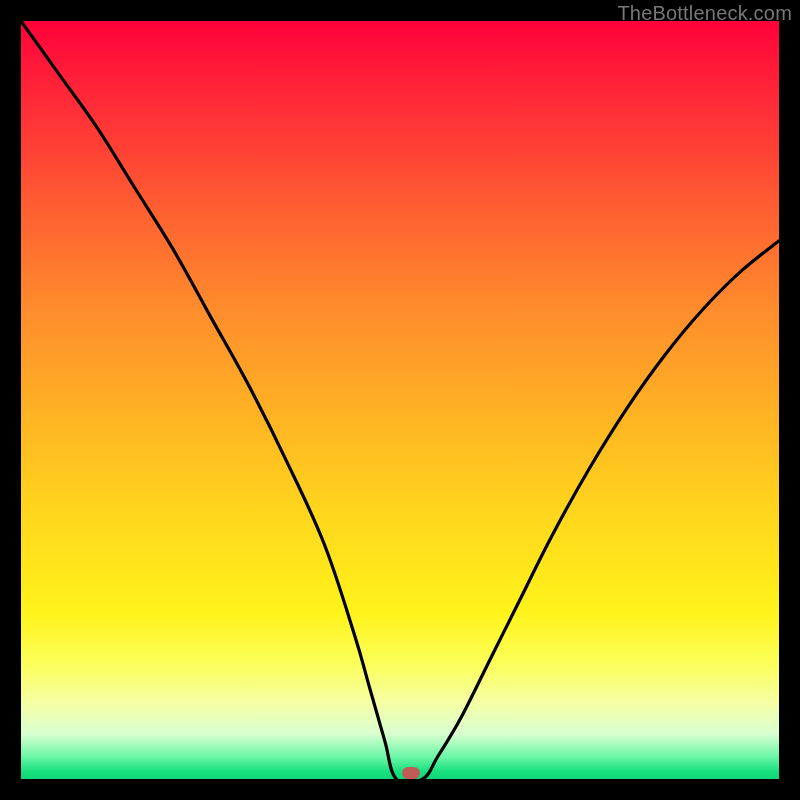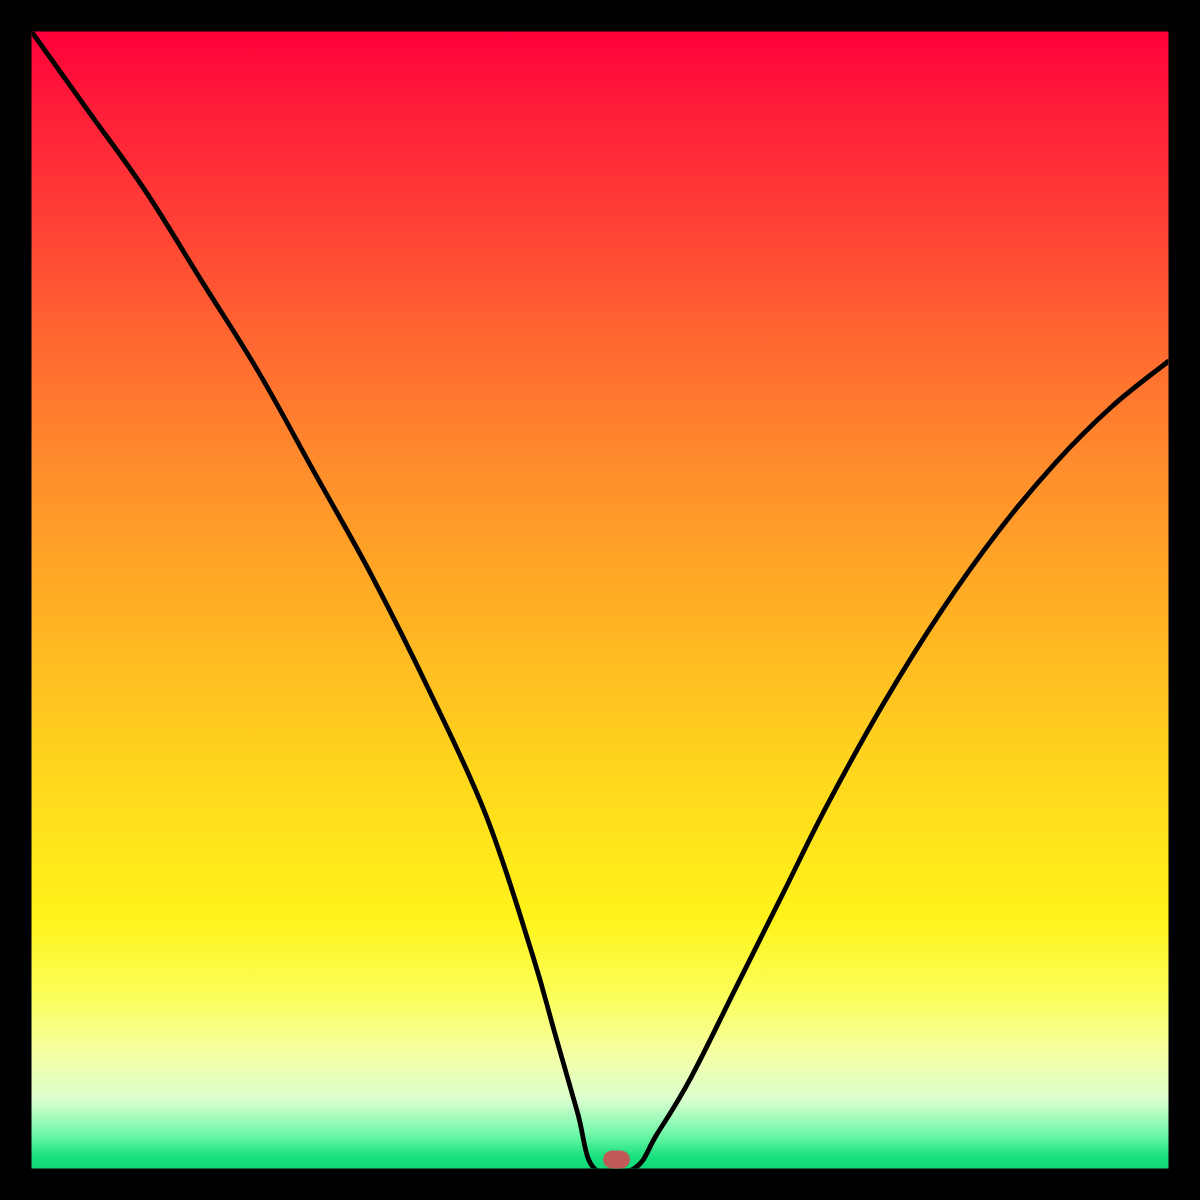--- a/index.html
+++ b/index.html
@@ -78,6 +78,7 @@
     </svg>
     <div class="marker" id="marker" style="left: 389.612px; top: 751.936px; background: rgb(192, 90, 87);"></div>
   </div>
+  <div class="watermark">TheBottleneck.com</div>
 </div>
 
 </body></html>

